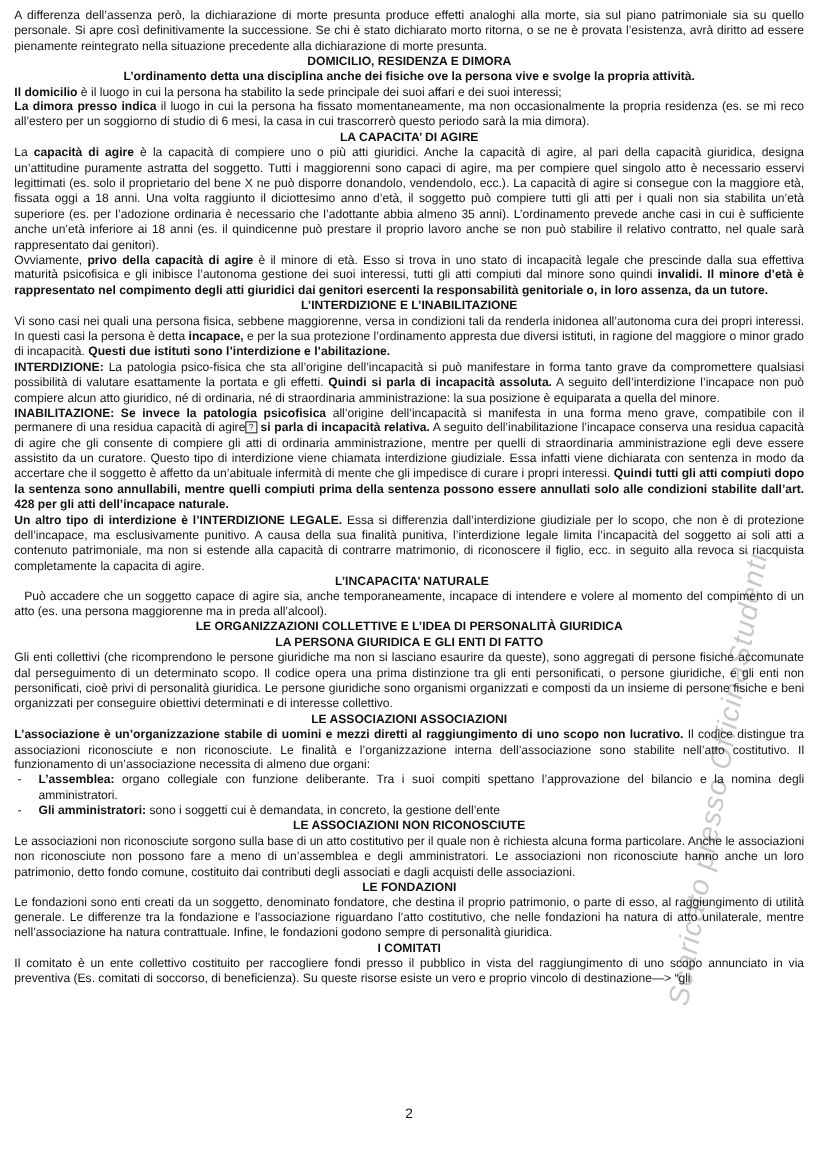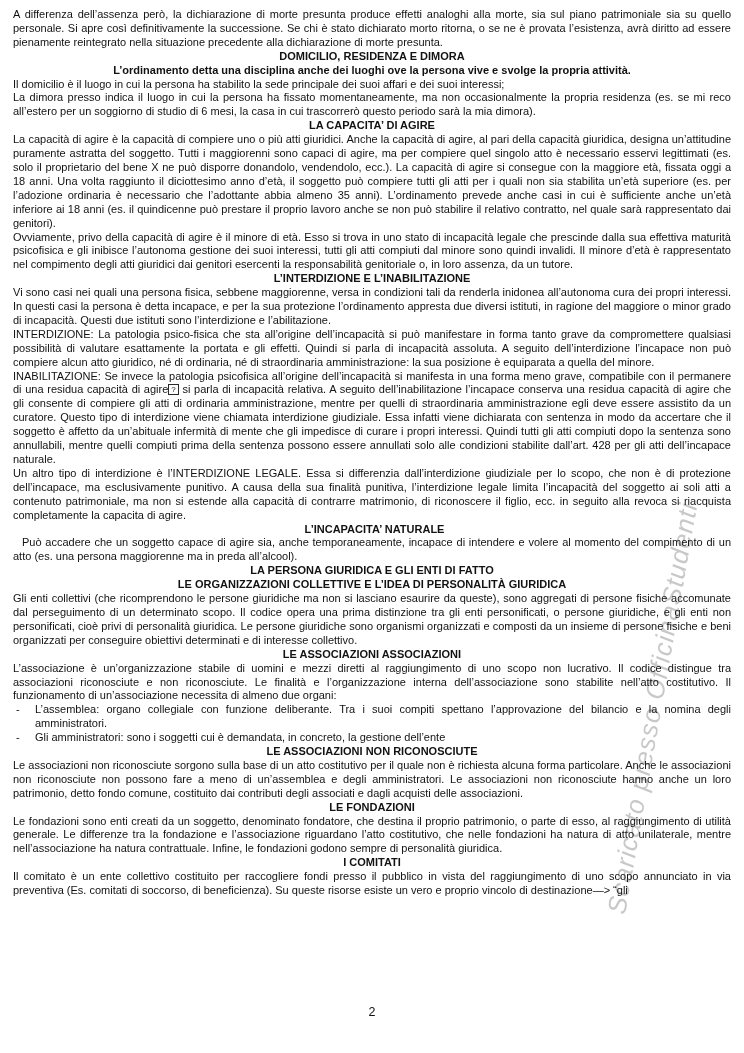--- a/index.html
+++ b/index.html
@@ -72,7 +72,7 @@
 <main class="doc">
     <p class="p"><span>A differenza dell’assenza però, la dichiarazione di morte presunta produce effetti analoghi alla morte, sia sul piano patrimoniale sia su quello personale. Si apre così definitivamente la successione. Se chi è stato dichiarato morto ritorna, o se ne è provata l’esistenza, avrà diritto ad essere pienamente reintegrato nella situazione precedente alla dichiarazione di morte presunta.</span></p>
     <p class="h"><span>DOMICILIO, RESIDENZA E DIMORA</span></p>
-    <p class="h"><span>L’ordinamento detta una disciplina anche dei luoghi ove la persona vive e svolge la propria attività.</span></p>
+    <p class="h"><span>L’ordinamento detta una disciplina anche dei fisiche ove la persona vive e svolge la propria attività.</span></p>
     <p class="p"><span class="b">Il domicilio</span><span> è il luogo in cui la persona ha stabilito la sede principale dei suoi affari e dei suoi interessi;</span></p>
     <p class="p"><span class="b">La dimora presso indica</span><span> il luogo in cui la persona ha fissato momentaneamente, ma non occasionalmente la propria residenza (es. se mi reco all’estero per un soggiorno di studio di 6 mesi, la casa in cui trascorrerò questo periodo sarà la mia dimora).</span></p>
     <p class="h"><span>LA CAPACITA’ DI AGIRE</span></p>

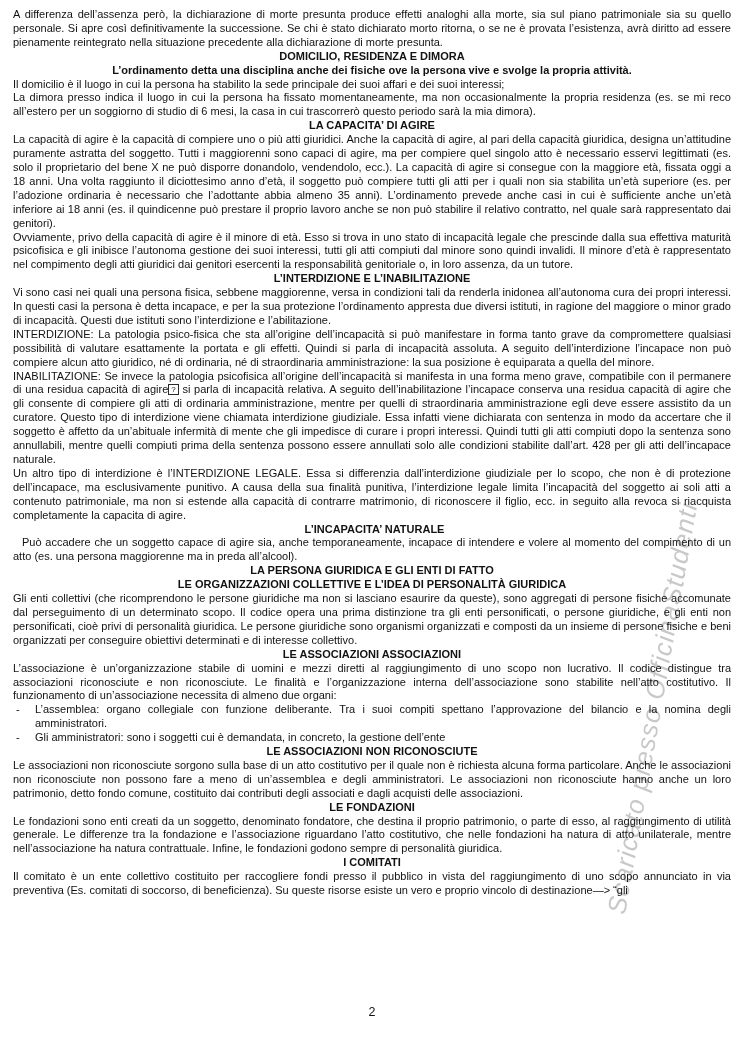--- a/index.html
+++ b/index.html
@@ -23,7 +23,7 @@
   }
   .doc p { margin: 0; text-align: justify; }
   .doc p.h { font-weight: 700; text-align: center; }
-  .doc span.b { font-weight: 400; }
+  .doc span.b { font-weight: 700; }
   .doc p.ind.h { padding-left: 5px; }
   .doc p.ind.p { text-indent: 9px; }
   .doc p.li { position: relative; padding-left: 22px; }

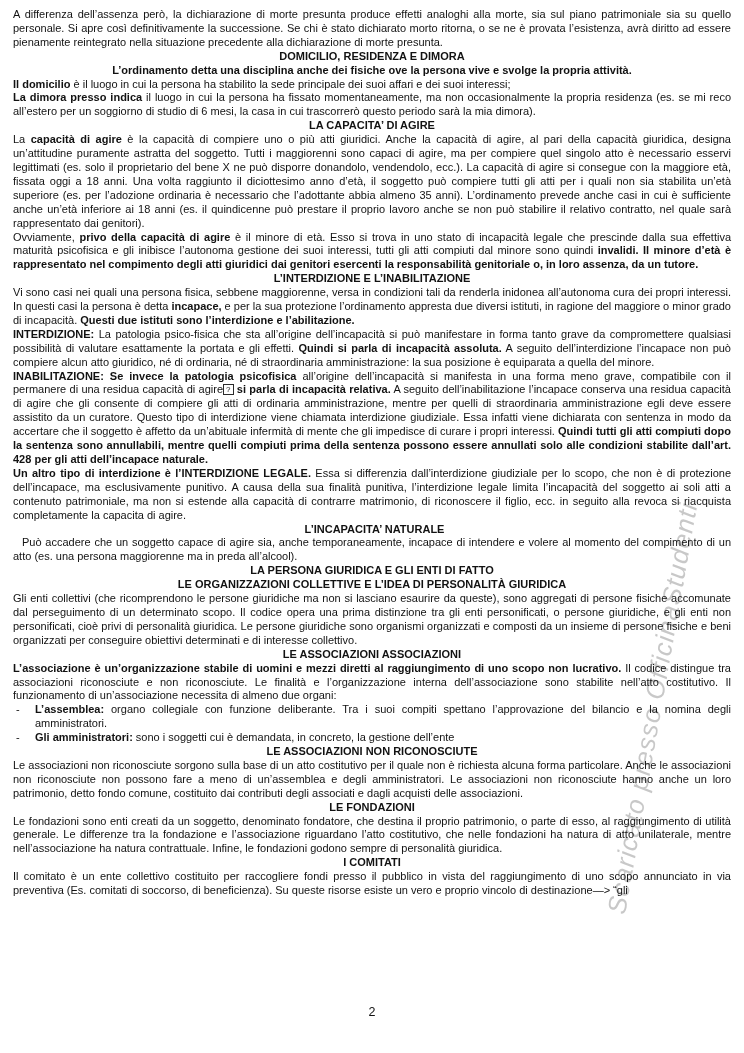--- a/index.html
+++ b/index.html
@@ -85,8 +85,8 @@
     <p class="p"><span class="b">Un altro tipo di interdizione è l’INTERDIZIONE LEGALE.</span><span> Essa si differenzia dall’interdizione giudiziale per lo scopo, che non è di protezione dell’incapace, ma esclusivamente punitivo. A causa della sua finalità punitiva, l’interdizione legale limita l’incapacità del soggetto ai soli atti a contenuto patrimoniale, ma non si estende alla capacità di contrarre matrimonio, di riconoscere il figlio, ecc. in seguito alla revoca si riacquista completamente la capacita di agire.</span></p>
     <p class="h ind"><span>L’INCAPACITA’ NATURALE</span></p>
     <p class="p ind"><span>Può accadere che un soggetto capace di agire sia, anche temporaneamente, incapace di intendere e volere al momento del compimento di un atto (es. una persona maggiorenne ma in preda all’alcool).</span></p>
+    <p class="h"><span>LE ORGANIZZAZIONI COLLETTIVE E L’IDEA DI PERSONALITÀ GIURIDICA</span></p>
     <p class="h"><span>LA PERSONA GIURIDICA E GLI ENTI DI FATTO</span></p>
-    <p class="h"><span>LE ORGANIZZAZIONI COLLETTIVE E L’IDEA DI PERSONALITÀ GIURIDICA</span></p>
     <p class="p"><span>Gli enti collettivi (che ricomprendono le persone giuridiche ma non si lasciano esaurire da queste), sono aggregati di persone fisiche accomunate dal perseguimento di un determinato scopo. Il codice opera una prima distinzione tra gli enti personificati, o persone giuridiche, e gli enti non personificati, cioè privi di personalità giuridica. Le persone giuridiche sono organismi organizzati e composti da un insieme di persone fisiche e beni organizzati per conseguire obiettivi determinati e di interesse collettivo.</span></p>
     <p class="h"><span>LE ASSOCIAZIONI ASSOCIAZIONI</span></p>
     <p class="p"><span class="b">L’associazione è un’organizzazione stabile di uomini e mezzi diretti al raggiungimento di uno scopo non lucrativo.</span><span> Il codice distingue tra associazioni riconosciute e non riconosciute. Le finalità e l’organizzazione interna dell’associazione sono stabilite nell’atto costitutivo. Il funzionamento di un’associazione necessita di almeno due organi:</span></p>

